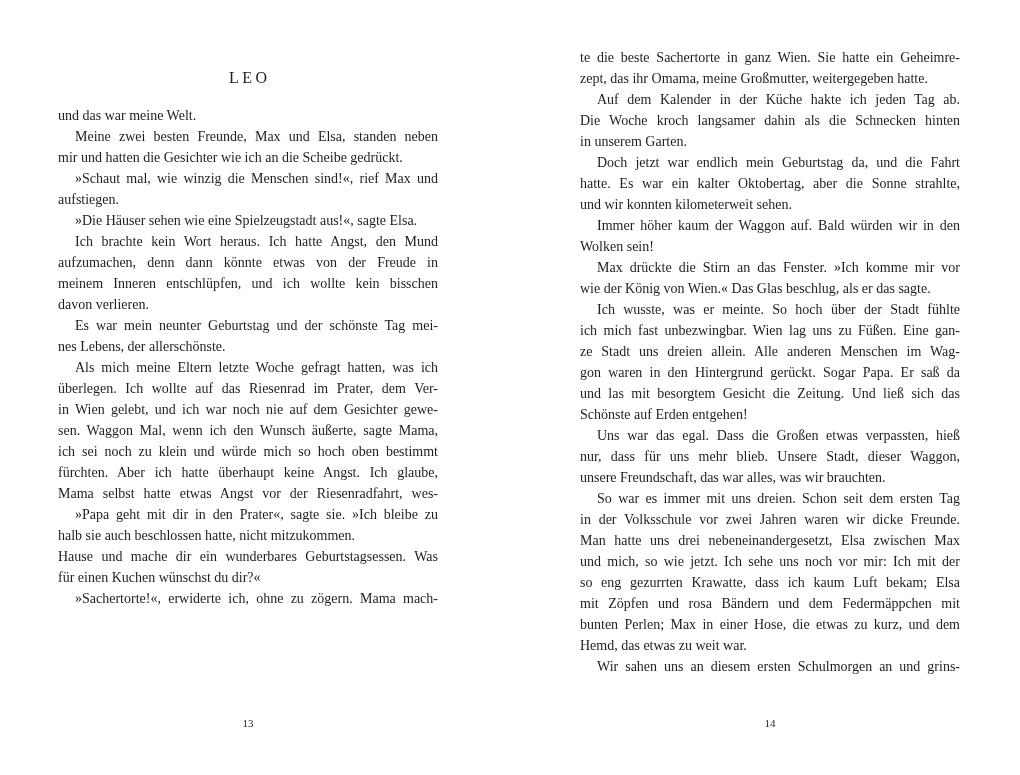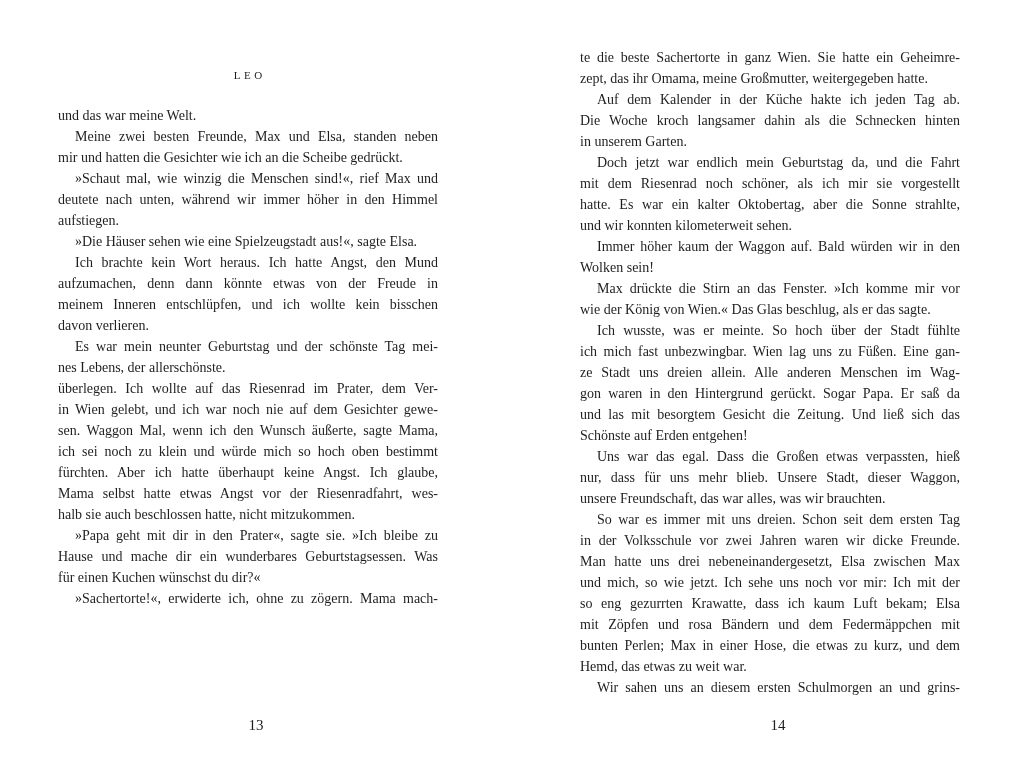--- a/index.html
+++ b/index.html
@@ -28,7 +28,7 @@
     left: 0;
     width: 100%;
     text-align: center;
-    font-size: 11px;
+    font-size: 16px;
     font-weight: 400;
     letter-spacing: 3.5px;
     text-indent: 3.5px; 

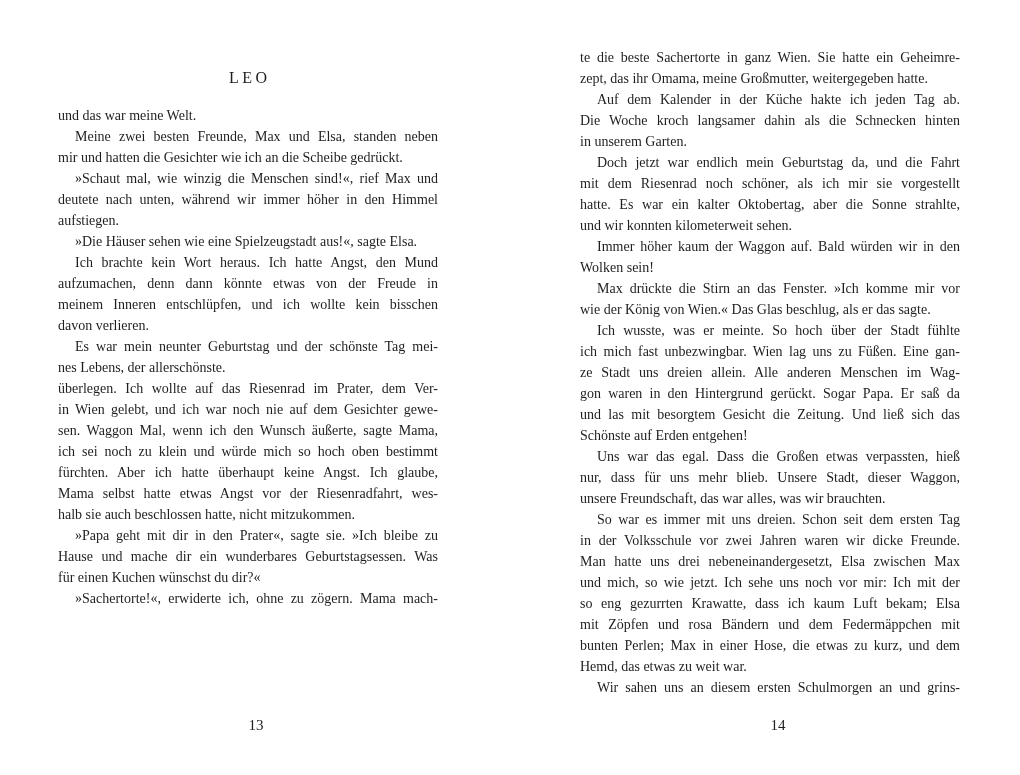--- a/index.html
+++ b/index.html
@@ -106,7 +106,6 @@
         <div class="line">Die Woche kroch langsamer dahin als die Schnecken hinten</div>
         <div class="line end">in unserem Garten.</div>
         <div class="line indent">Doch jetzt war endlich mein Geburtstag da, und die Fahrt</div>
-        <div class="line">mit dem Riesenrad noch schöner, als ich mir sie vorgestellt</div>
         <div class="line">hatte. Es war ein kalter Oktobertag, aber die Sonne strahlte,</div>
         <div class="line end">und wir konnten kilometerweit sehen.</div>
         <div class="line indent">Immer höher kaum der Waggon auf. Bald würden wir in den</div>

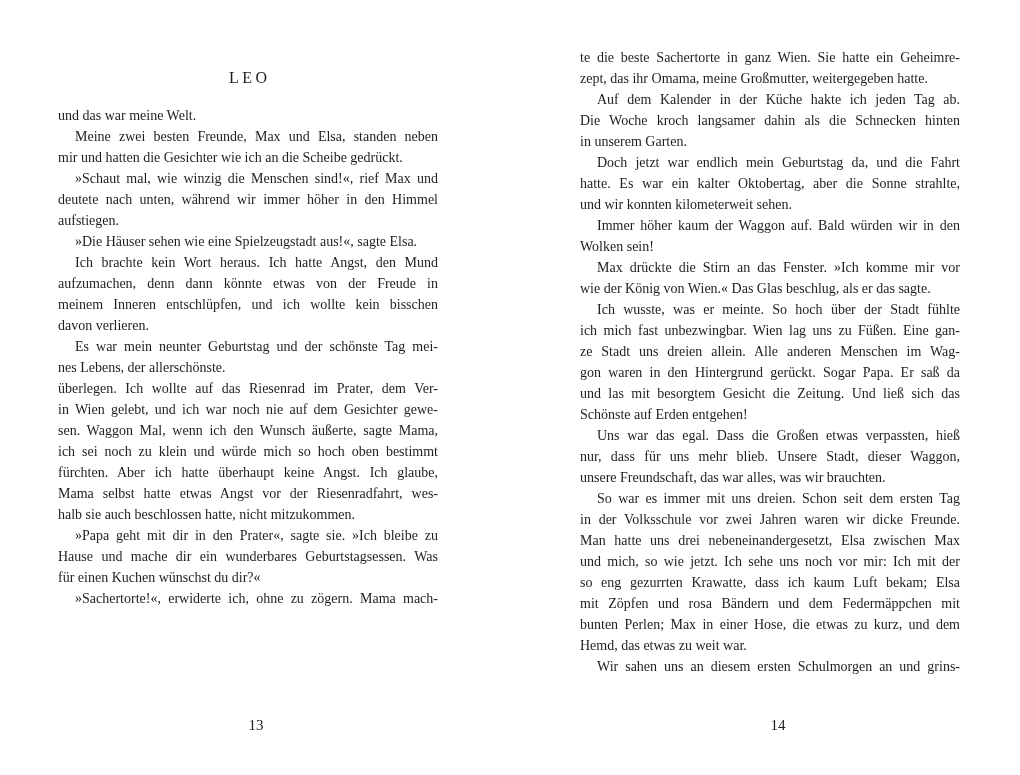--- a/index.html
+++ b/index.html
@@ -74,7 +74,6 @@
         <div class="line indent">Meine zwei besten Freunde, Max und Elsa, standen neben</div>
         <div class="line end">mir und hatten die Gesichter wie ich an die Scheibe gedrückt.</div>
         <div class="line indent">»Schaut mal, wie winzig die Menschen sind!«, rief Max und</div>
-        <div class="line">deutete nach unten, während wir immer höher in den Himmel</div>
         <div class="line end">aufstiegen.</div>
         <div class="line indent end">»Die Häuser sehen wie eine Spielzeugstadt aus!«, sagte Elsa.</div>
         <div class="line indent">Ich brachte kein Wort heraus. Ich hatte Angst, den Mund</div>

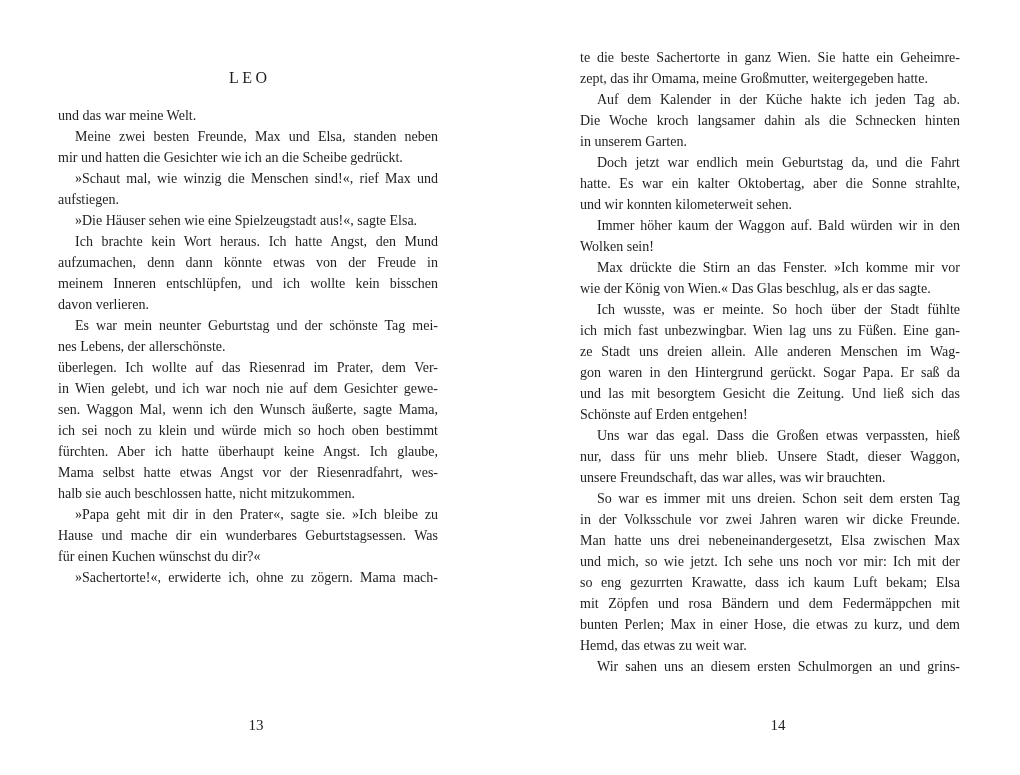--- a/index.html
+++ b/index.html
@@ -82,6 +82,7 @@
         <div class="line end">davon verlieren.</div>
         <div class="line indent">Es war mein neunter Geburtstag und der schönste Tag mei-</div>
         <div class="line end">nes Lebens, der allerschönste.</div>
+        <div class="line indent">Als mich meine Eltern letzte Woche gefragt hatten, was ich</div>
         <div class="line">überlegen. Ich wollte auf das Riesenrad im Prater, dem Ver-</div>
         <div class="line">in Wien gelebt, und ich war noch nie auf dem Gesichter gewe-</div>
         <div class="line">sen. Waggon Mal, wenn ich den Wunsch äußerte, sagte Mama,</div>

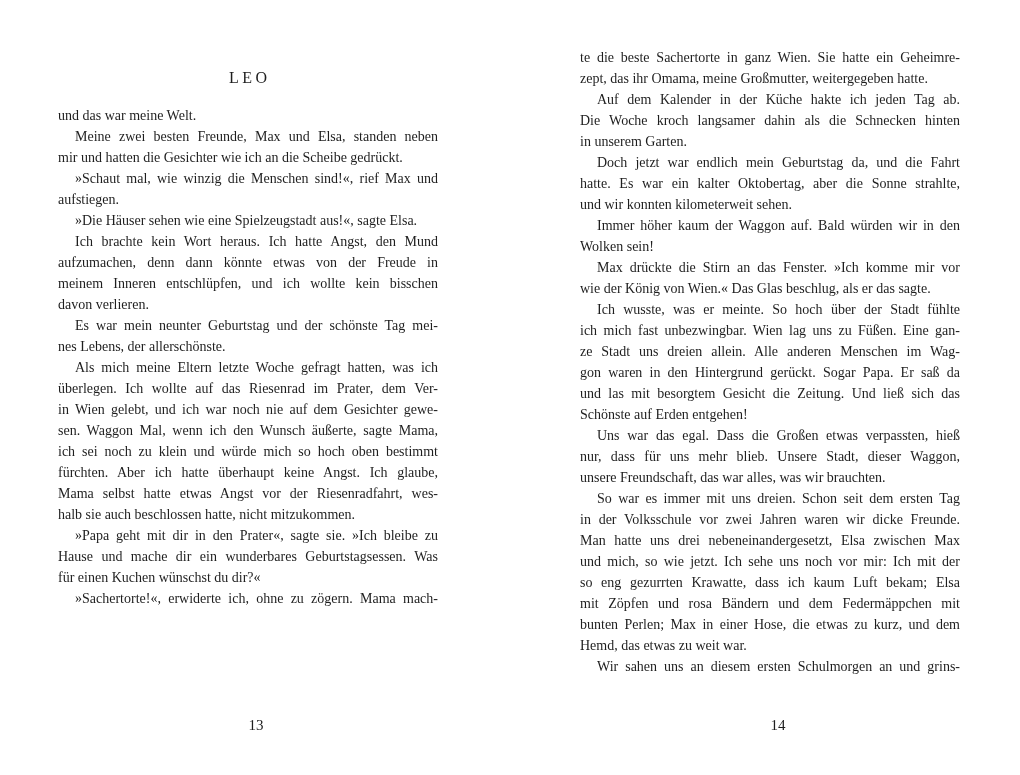--- a/index.html
+++ b/index.html
@@ -89,8 +89,8 @@
         <div class="line">ich sei noch zu klein und würde mich so hoch oben bestimmt</div>
         <div class="line">fürchten. Aber ich hatte überhaupt keine Angst. Ich glaube,</div>
         <div class="line">Mama selbst hatte etwas Angst vor der Riesenradfahrt, wes-</div>
+        <div class="line indent">»Papa geht mit dir in den Prater«, sagte sie. »Ich bleibe zu</div>
         <div class="line end">halb sie auch beschlossen hatte, nicht mitzukommen.</div>
-        <div class="line indent">»Papa geht mit dir in den Prater«, sagte sie. »Ich bleibe zu</div>
         <div class="line">Hause und mache dir ein wunderbares Geburtstagsessen. Was</div>
         <div class="line end">für einen Kuchen wünschst du dir?«</div>
         <div class="line indent">»Sachertorte!«, erwiderte ich, ohne zu zögern. Mama mach-</div>

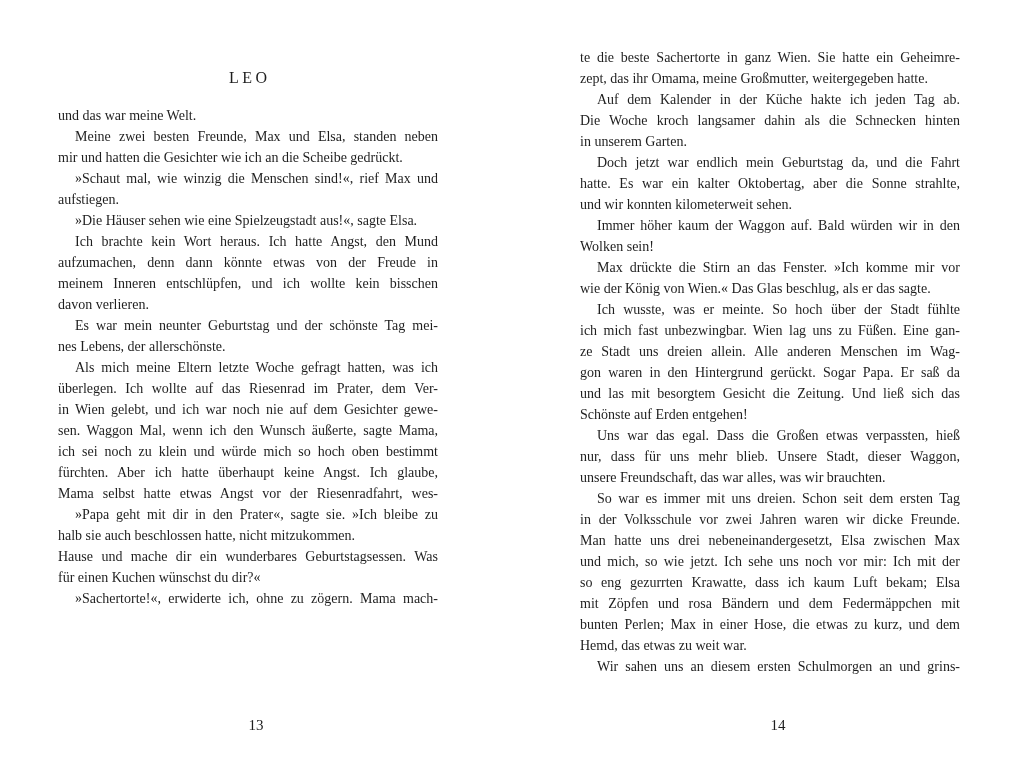--- a/index.html
+++ b/index.html
@@ -56,10 +56,10 @@
   .page-number {
     position: absolute;
     top: 717px;
-    left: 8px;
+    left: 0;
     width: 100%;
     text-align: center;
-    font-size: 15px;
+    font-size: 11px;
   }
 </style>
 </head>

